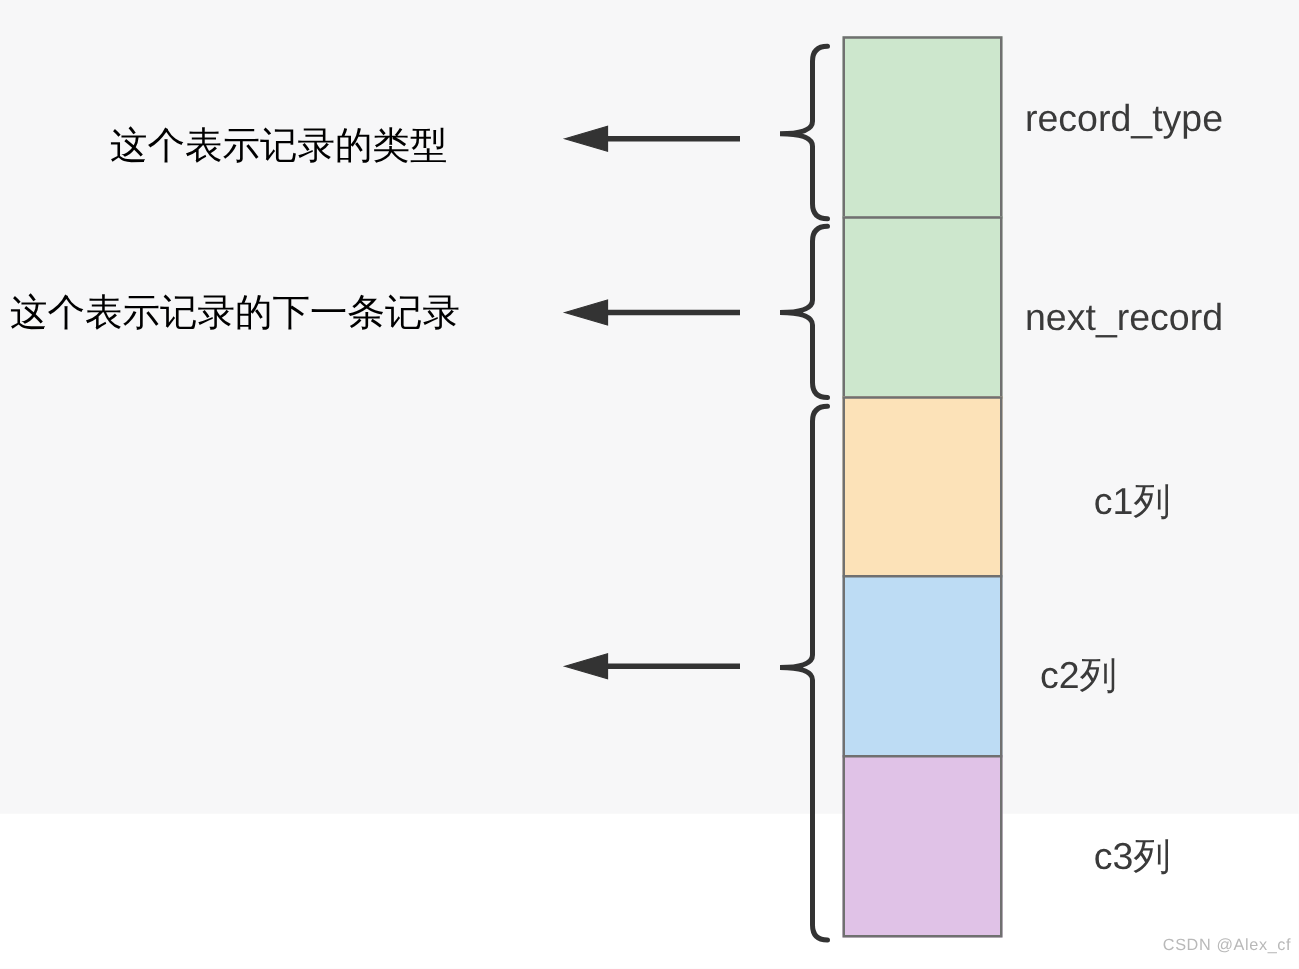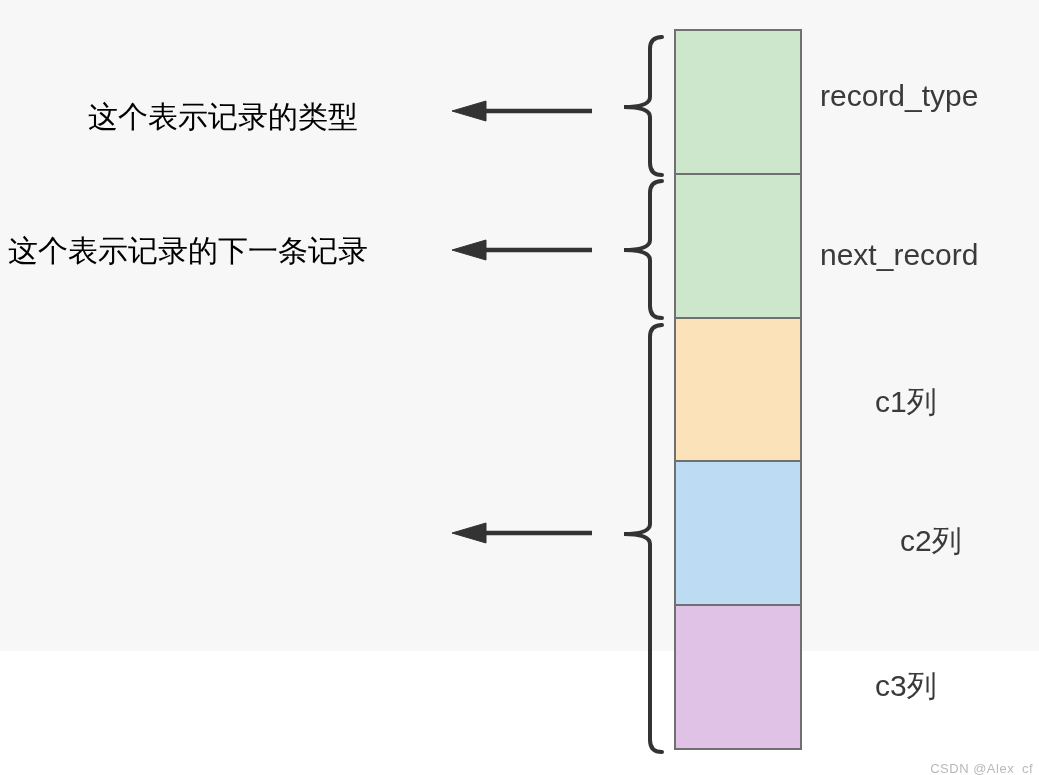--- a/index.html
+++ b/index.html
@@ -29,7 +29,7 @@
   .lbl-record-type { left:820px; top:76px; }
   .lbl-next-record { left:820px; top:235px; }
   .lbl-c1 { left:875px; top:358px;margin-top:24px; }
-  .lbl-c2 { left:900px; top:521px;text-align:right; }
+  .lbl-c2 { left:832px; top:521px;text-align:right; }
   .lbl-c3 { left:875px; top:666px; }
 
   .annotation {

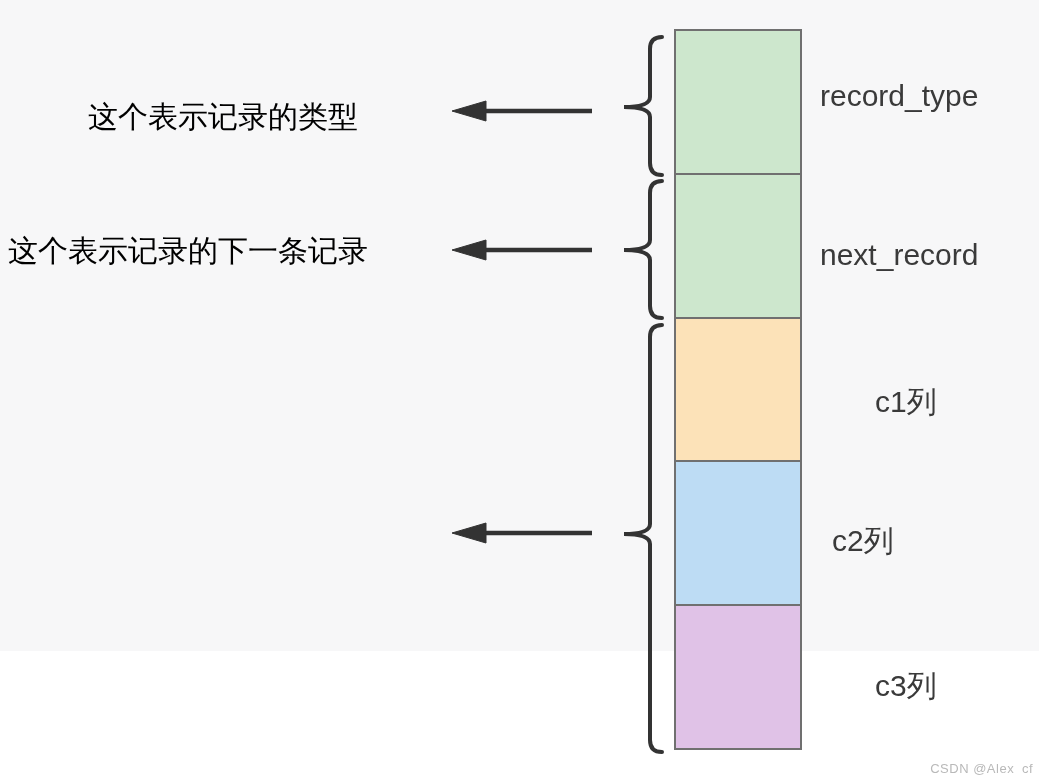--- a/index.html
+++ b/index.html
@@ -42,7 +42,7 @@
 
   .watermark {
     position:absolute; right:6px; top:748px;
-    font-size:13px; color:#b9b9b9; letter-spacing:0.5px;margin-top:13px;
+    font-size:13px; color:#b9b9b9; letter-spacing:0.5px;
   }
 </style>
 </head>

